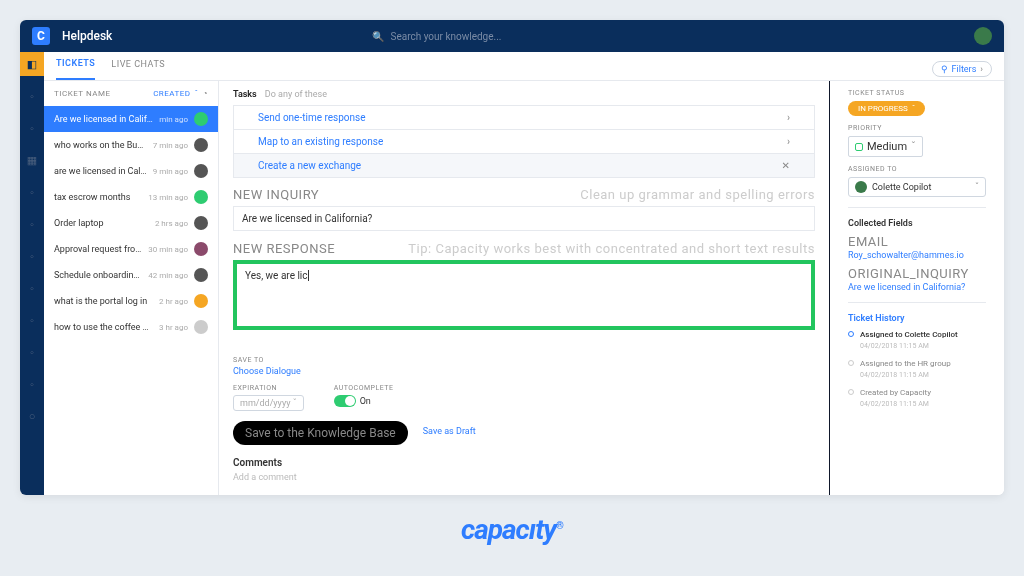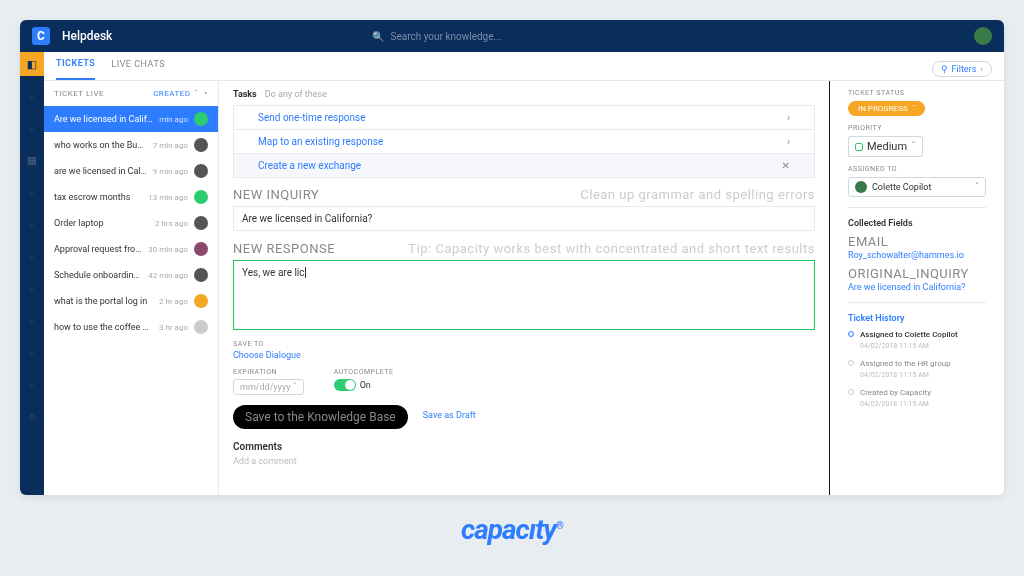--- a/index.html
+++ b/index.html
@@ -117,7 +117,7 @@
       <div class="body">
         <div class="ticket-list">
           <div class="list-head">
-            <span>TICKET LIVE</span>
+            <span>TICKET NAME</span>
             <span class="list-head-right">
               <span>CREATED</span>
               <span>ˇ</span>

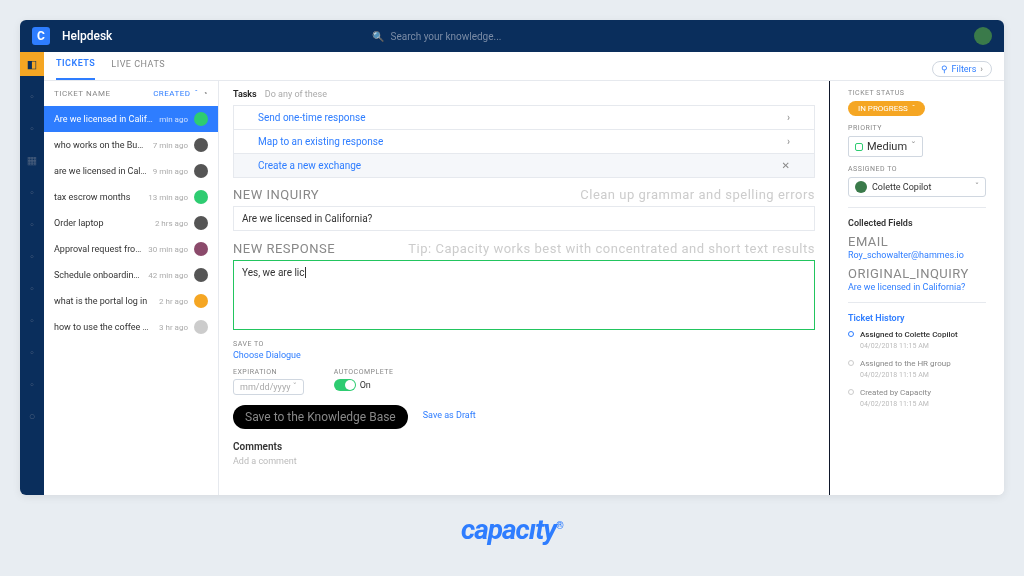--- a/index.html
+++ b/index.html
@@ -40,7 +40,7 @@
 .section-label{font-size:13px;color:#888;letter-spacing:.5px;margin-top:10px;display:flex;justify-content:space-between}
 .section-label .hint{color:#ccc}
 .inquiry-box{border:1px solid #e6e9ee;padding:6px 8px;margin-top:4px;color:#333;font-size:10px}
-.response-box{border:1px solid #22c55e;padding:6px 8px;margin-top:4px;height:70px;color:#333;font-size:10px}
+.response-box{border:4px solid #22c55e;padding:6px 8px;margin-top:4px;height:70px;color:#333;font-size:10px}
 .save-row{margin-top:10px;font-size:7px;color:#888;letter-spacing:.5px}
 .save-link{color:#2e7dff;font-size:9px;margin-top:2px;cursor:pointer}
 .meta-row{display:flex;gap:30px;margin-top:8px}

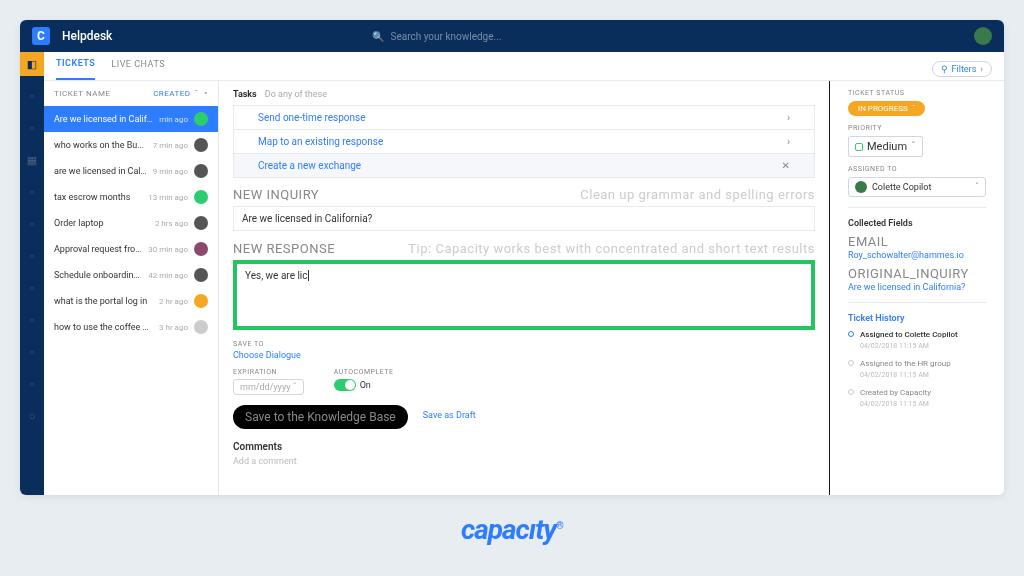--- a/index.html
+++ b/index.html
@@ -41,7 +41,7 @@
 .section-label .hint{color:#ccc}
 .inquiry-box{border:1px solid #e6e9ee;padding:6px 8px;margin-top:4px;color:#333;font-size:10px}
 .response-box{border:4px solid #22c55e;padding:6px 8px;margin-top:4px;height:70px;color:#333;font-size:10px}
-.save-row{margin-top:10px;font-size:7px;color:#888;letter-spacing:.5px}
+.save-row{margin-top:26px;font-size:7px;color:#888;letter-spacing:.5px}
 .save-link{color:#2e7dff;font-size:9px;margin-top:2px;cursor:pointer}
 .meta-row{display:flex;gap:30px;margin-top:8px}
 .meta-col{font-size:7px;color:#888;letter-spacing:.5px}

